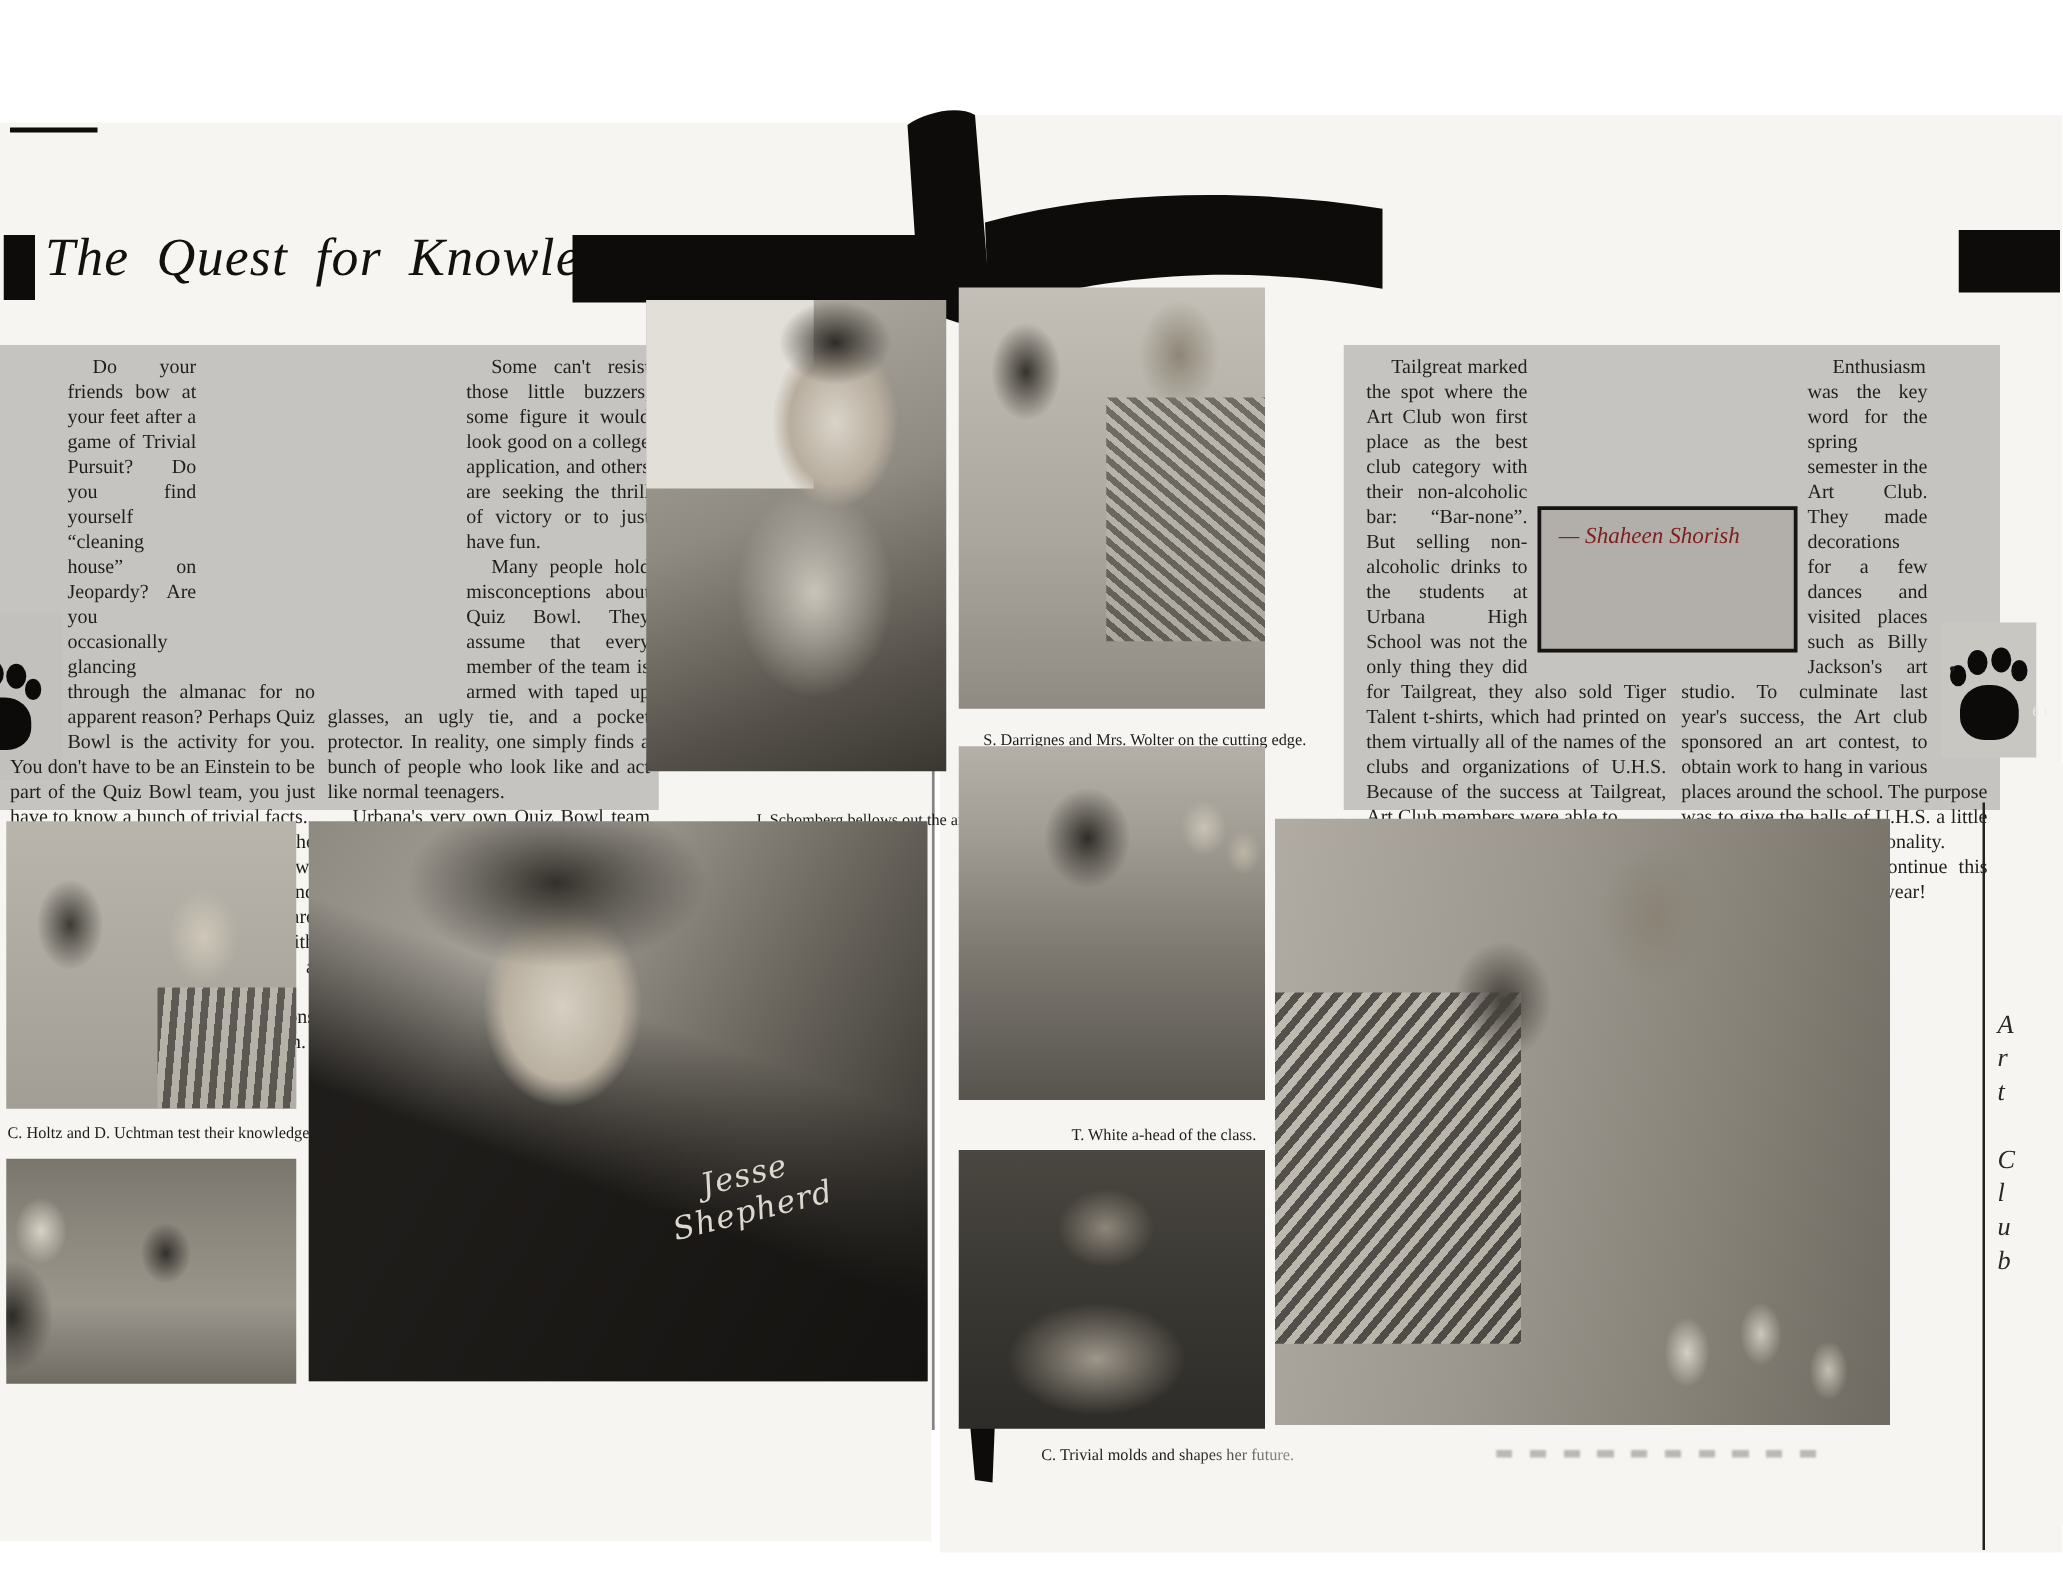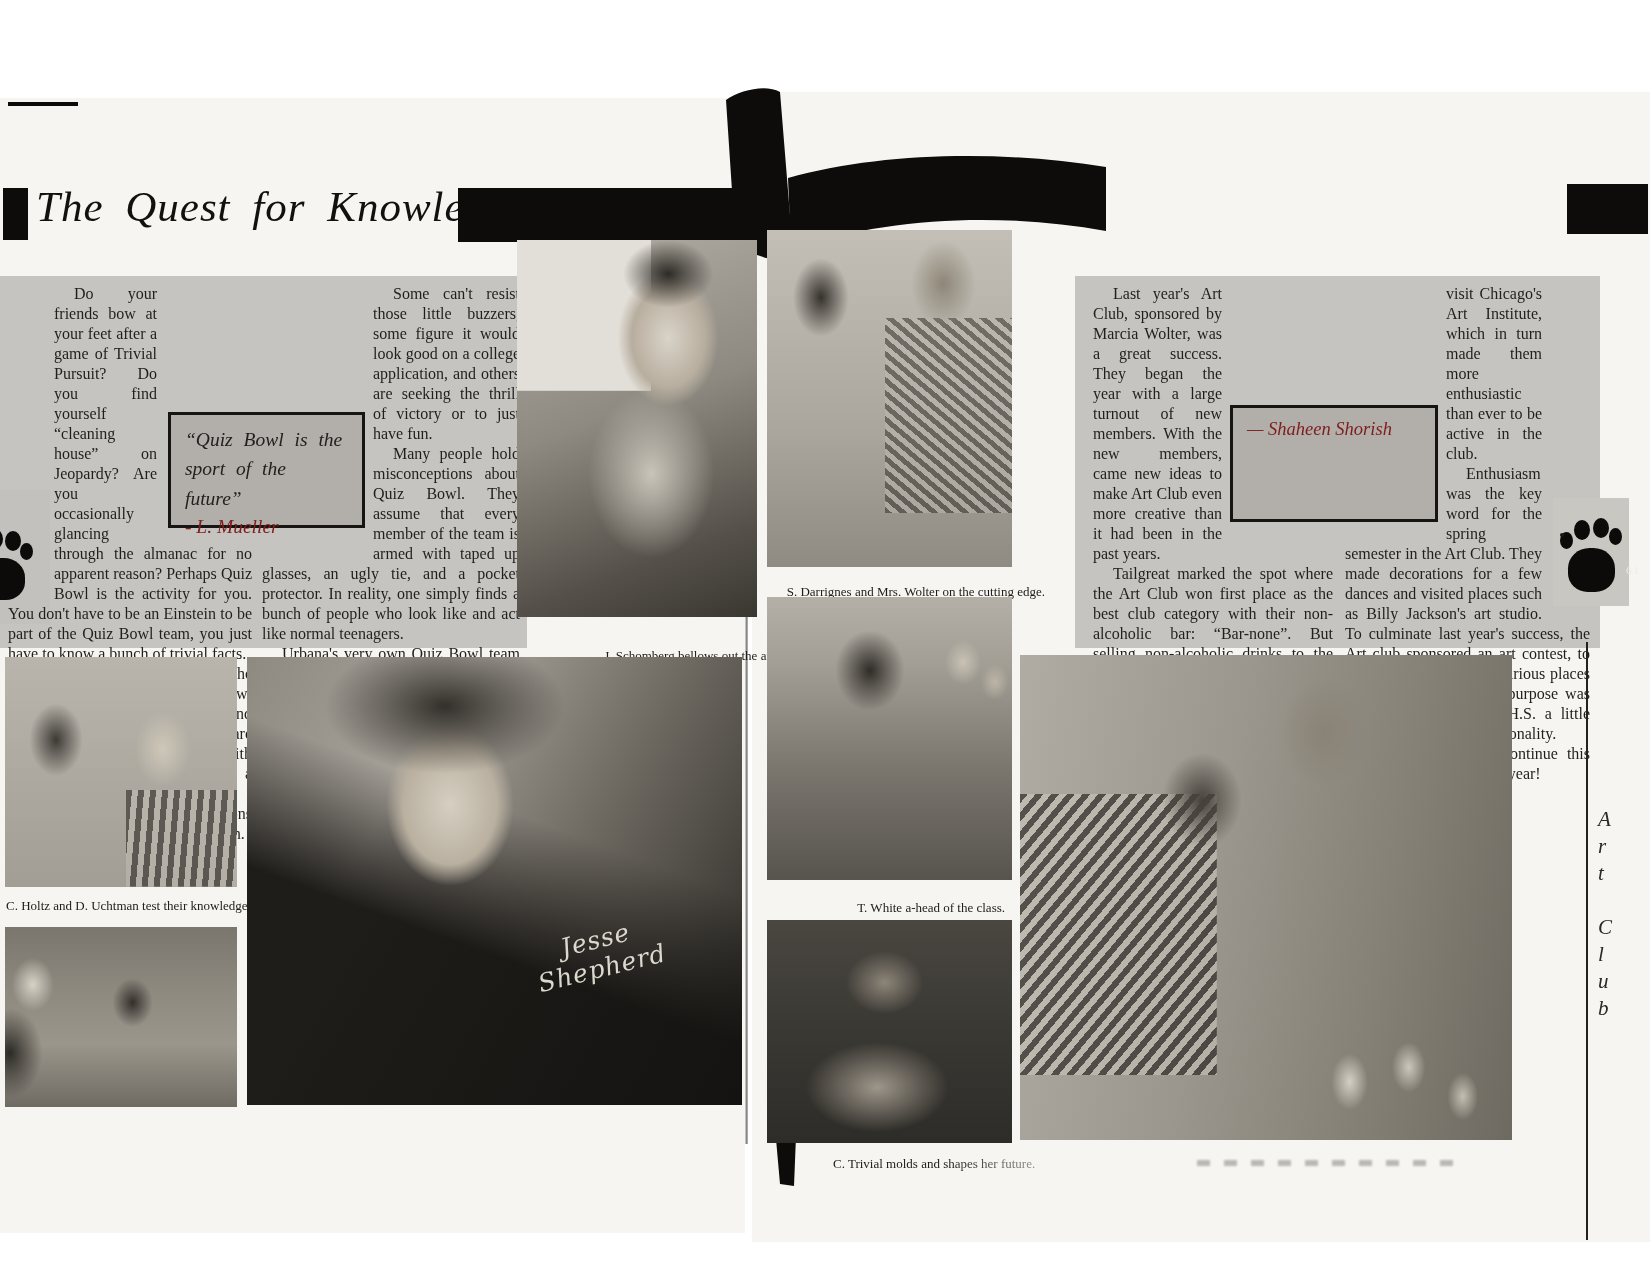--- a/index.html
+++ b/index.html
@@ -137,7 +137,6 @@
 
   <div class="col" style="left:1093px;top:284px;width:240px;height:360px;">
     <div class="sp-r" style="width:111px;height:135px;margin-top:120px;"></div>
-    <p>Last year's Art Club, sponsored by Marcia Wolter, was a great success. They began the year with a large turnout of new members. With the new members, came new ideas to make Art Club even more creative than it had been in the past years.</p>
     <p>Tailgreat marked the spot where the Art Club won first place as the best club category with their non-alcoholic bar: “Bar-none”. But selling non-alcoholic drinks to the students at Urbana High School was not the only thing they did for Tailgreat, they also sold Tiger Talent t-shirts, which had printed on them virtually all of the names of the clubs and organizations of U.H.S. Because of the success at Tailgreat, Art Club members were able to</p>
   </div>
 

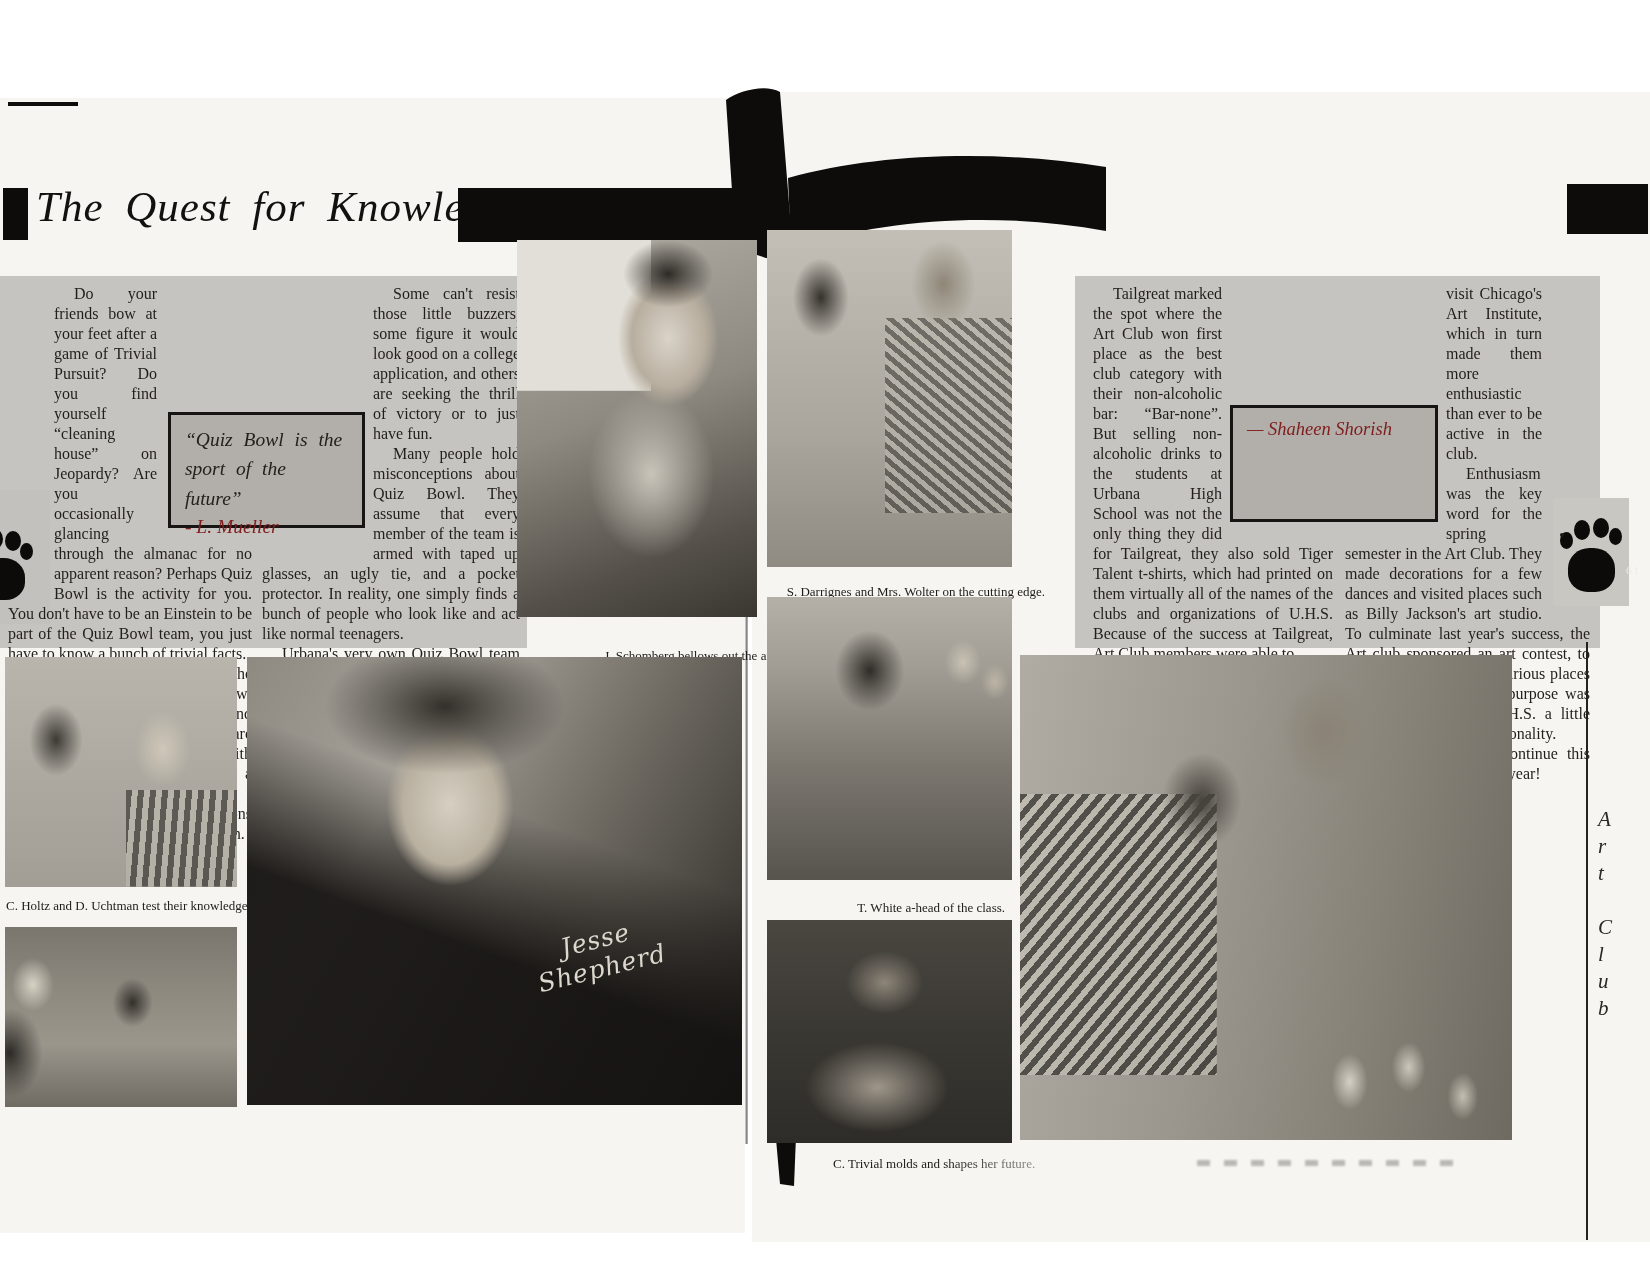--- a/index.html
+++ b/index.html
@@ -143,7 +143,6 @@
   <div class="col" style="left:1345px;top:284px;width:245px;height:360px;">
     <div class="sp-l" style="width:101px;height:140px;margin-top:112px;"></div>
     <div class="sp-r" style="width:48px;height:108px;margin-top:215px;"></div>
-    <p class="noind">visit Chicago's Art Institute, which in turn made them more enthusiastic than ever to be active in the club.</p>
     <p>Enthusiasm was the key word for the spring semester in the Art Club. They made decorations for a few dances and visited places such as Billy Jackson's art studio. To culminate last year's success, the Art club sponsored an art contest, to obtain work to hang in various places around the school. The purpose was to give the halls of U.H.S. a little more of the student's personality.</p>
     <p>Art Club hopes to continue this year's success again next year!</p>
   </div>

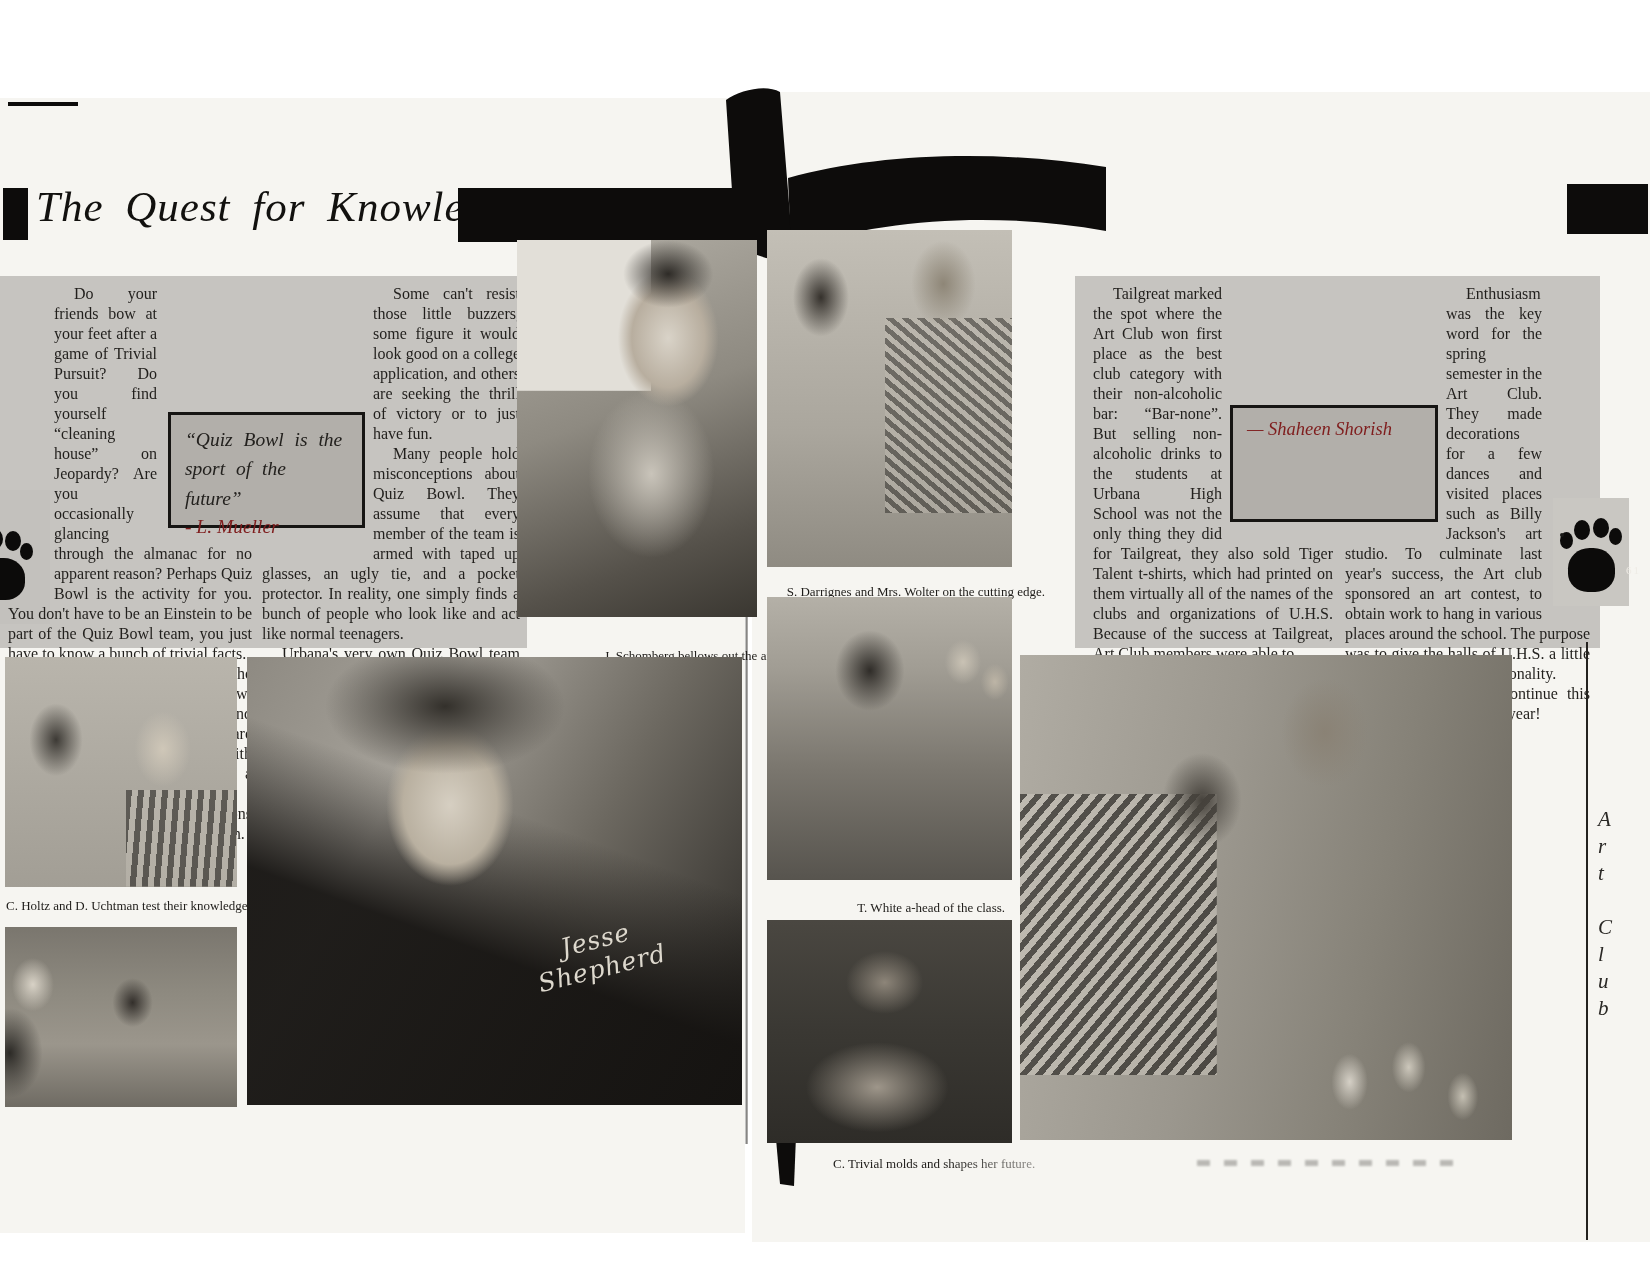--- a/index.html
+++ b/index.html
@@ -84,11 +84,6 @@
     <p>Urbana's very own Quiz Bowl team didn't face as much action this year as in previous years. This was due to the fear that Urbana evoked in the other teams around the Big 12. Although this year's team didn't have an abundance of matches, it was a young team that quickly gained experience.</p>
   </div>
 
-  <div class="quote-box" style="left:168px;top:412px;width:197px;height:116px;">
-    <div class="quote-text">“Quiz Bowl is the
-sport of the future”</div>
-    <div class="quote-attr">- L. Mueller</div>
-  </div>
 
   <div class="photo" style="left:517px;top:240px;width:240px;height:377px;background:
       radial-gradient(60px 45px at 63% 9%, #2e2b27 0%, rgba(0,0,0,0) 75%),

